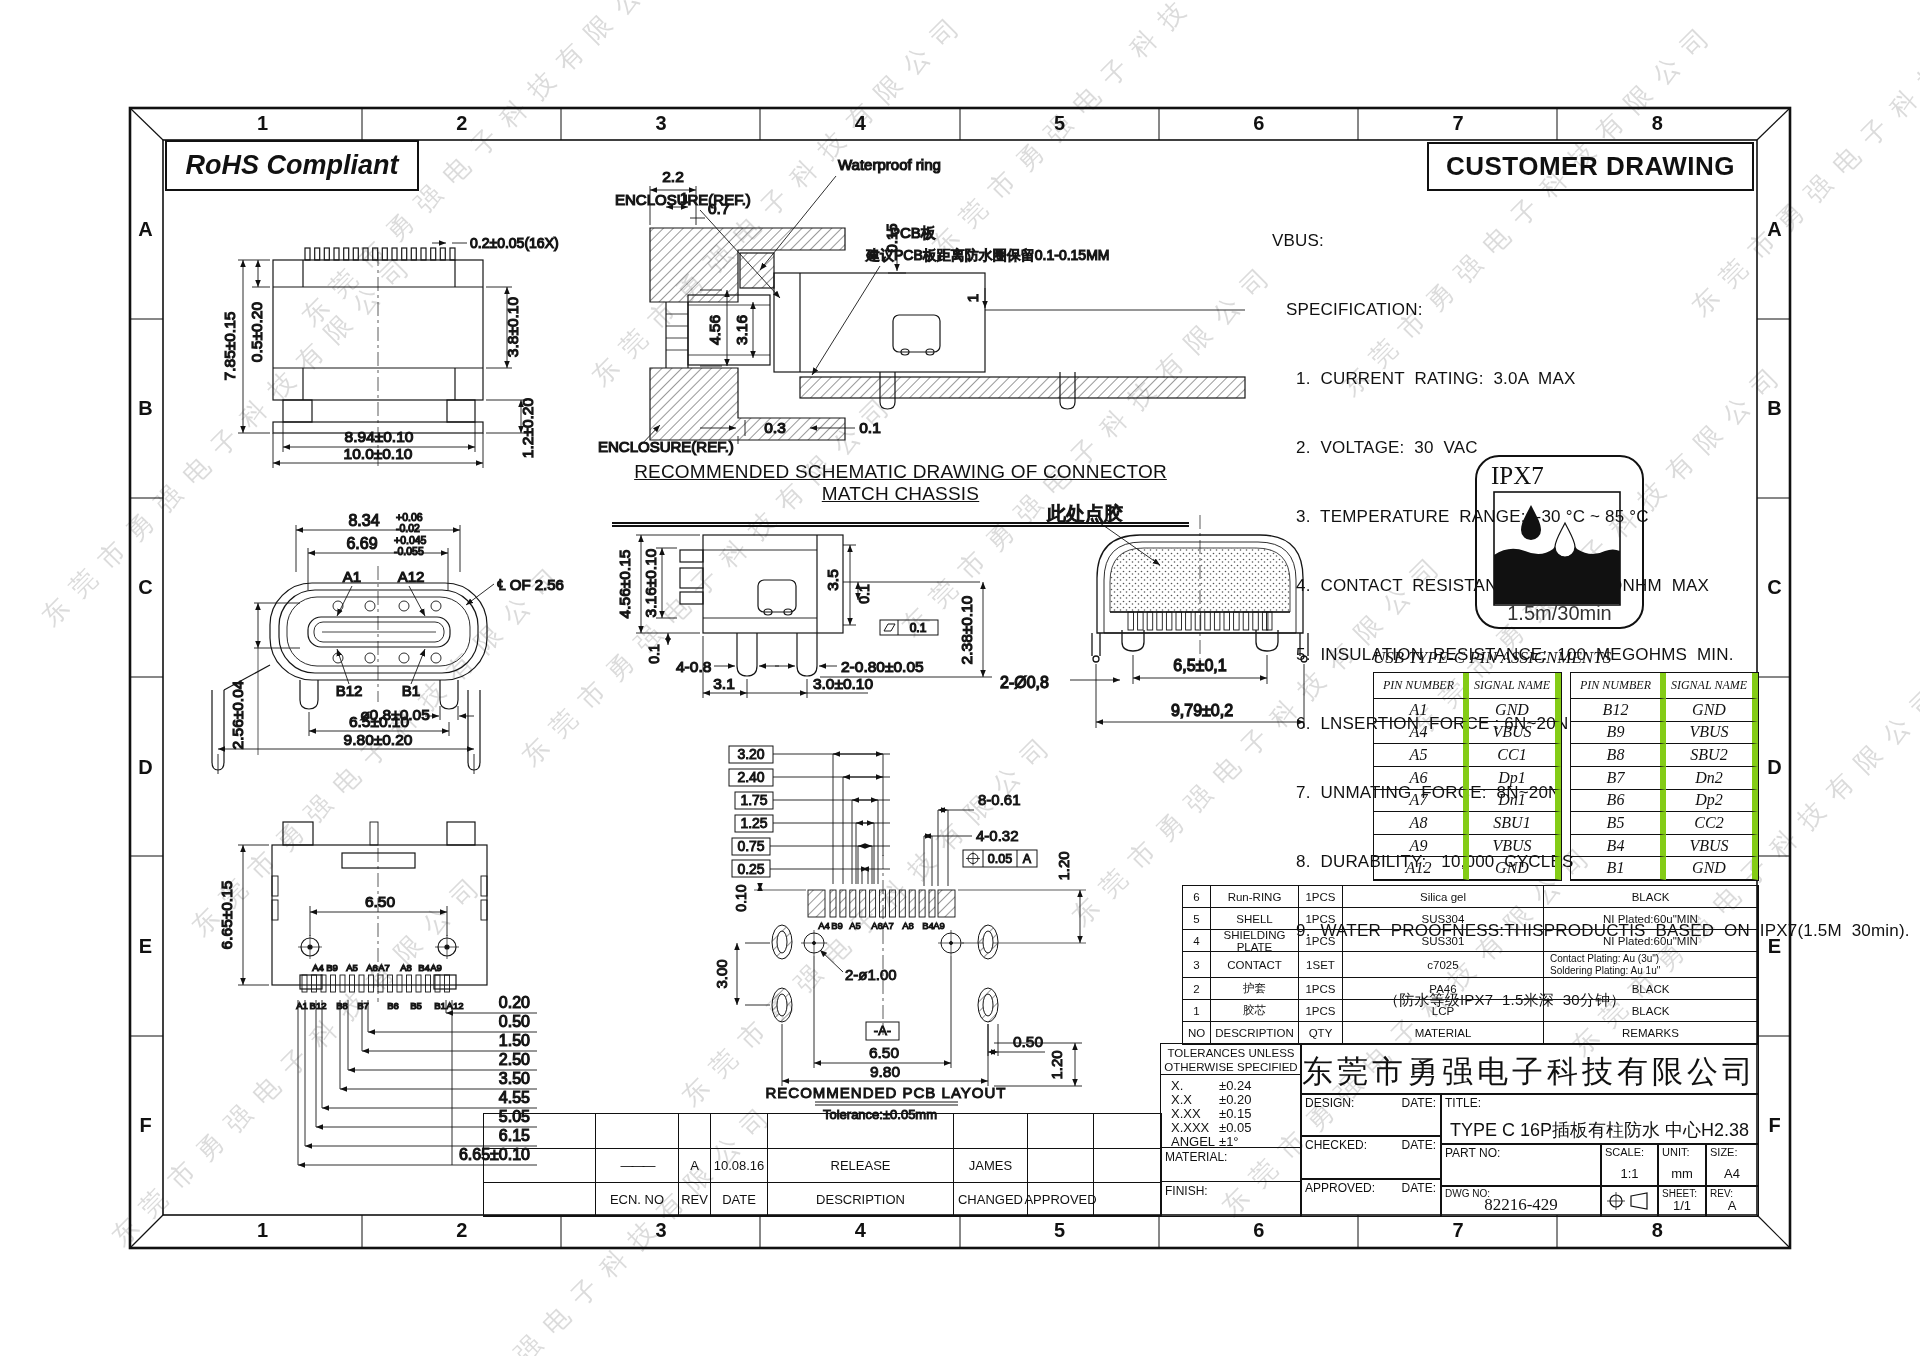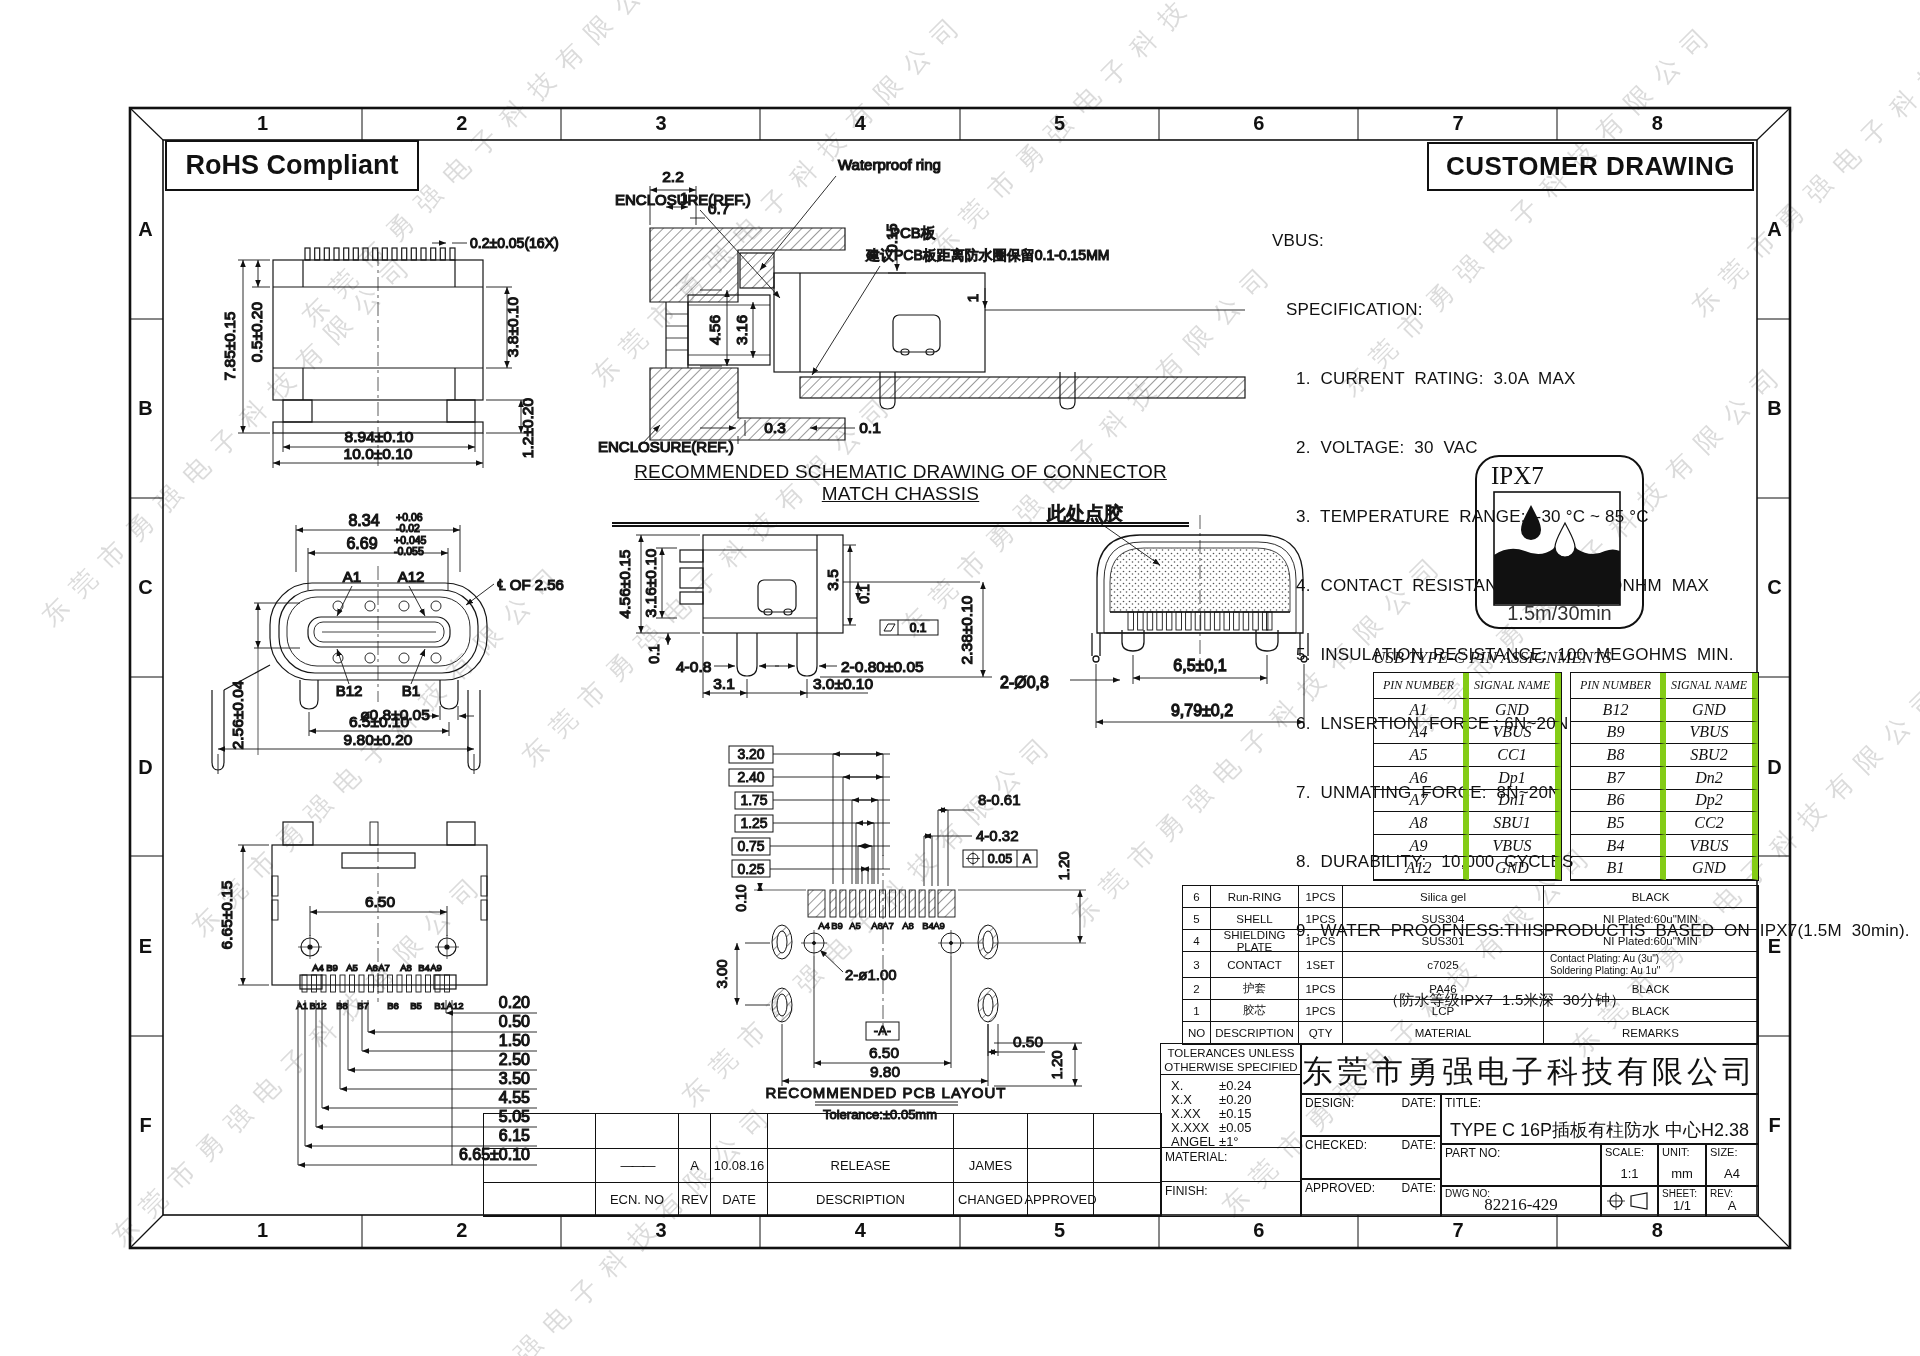--- a/index.html
+++ b/index.html
@@ -12,7 +12,7 @@
   svg.art text{font-family:"Liberation Sans",sans-serif;fill:#111;}
   .ov{position:absolute;z-index:2;}
   .box{border:2.2px solid #111;display:flex;align-items:center;justify-content:center;background:transparent;}
-  .rohs{font-weight:bold;font-size:27px;}
+  .rohs{font-weight:bold;font-size:27px;font-style:italic;}
   .cdraw{font-weight:bold;font-size:26px;letter-spacing:.5px;}
   .zr{position:absolute;display:flex;z-index:2;font-weight:bold;font-size:20px;color:#111;}
   .zr span{flex:1;display:flex;align-items:center;justify-content:center;}

